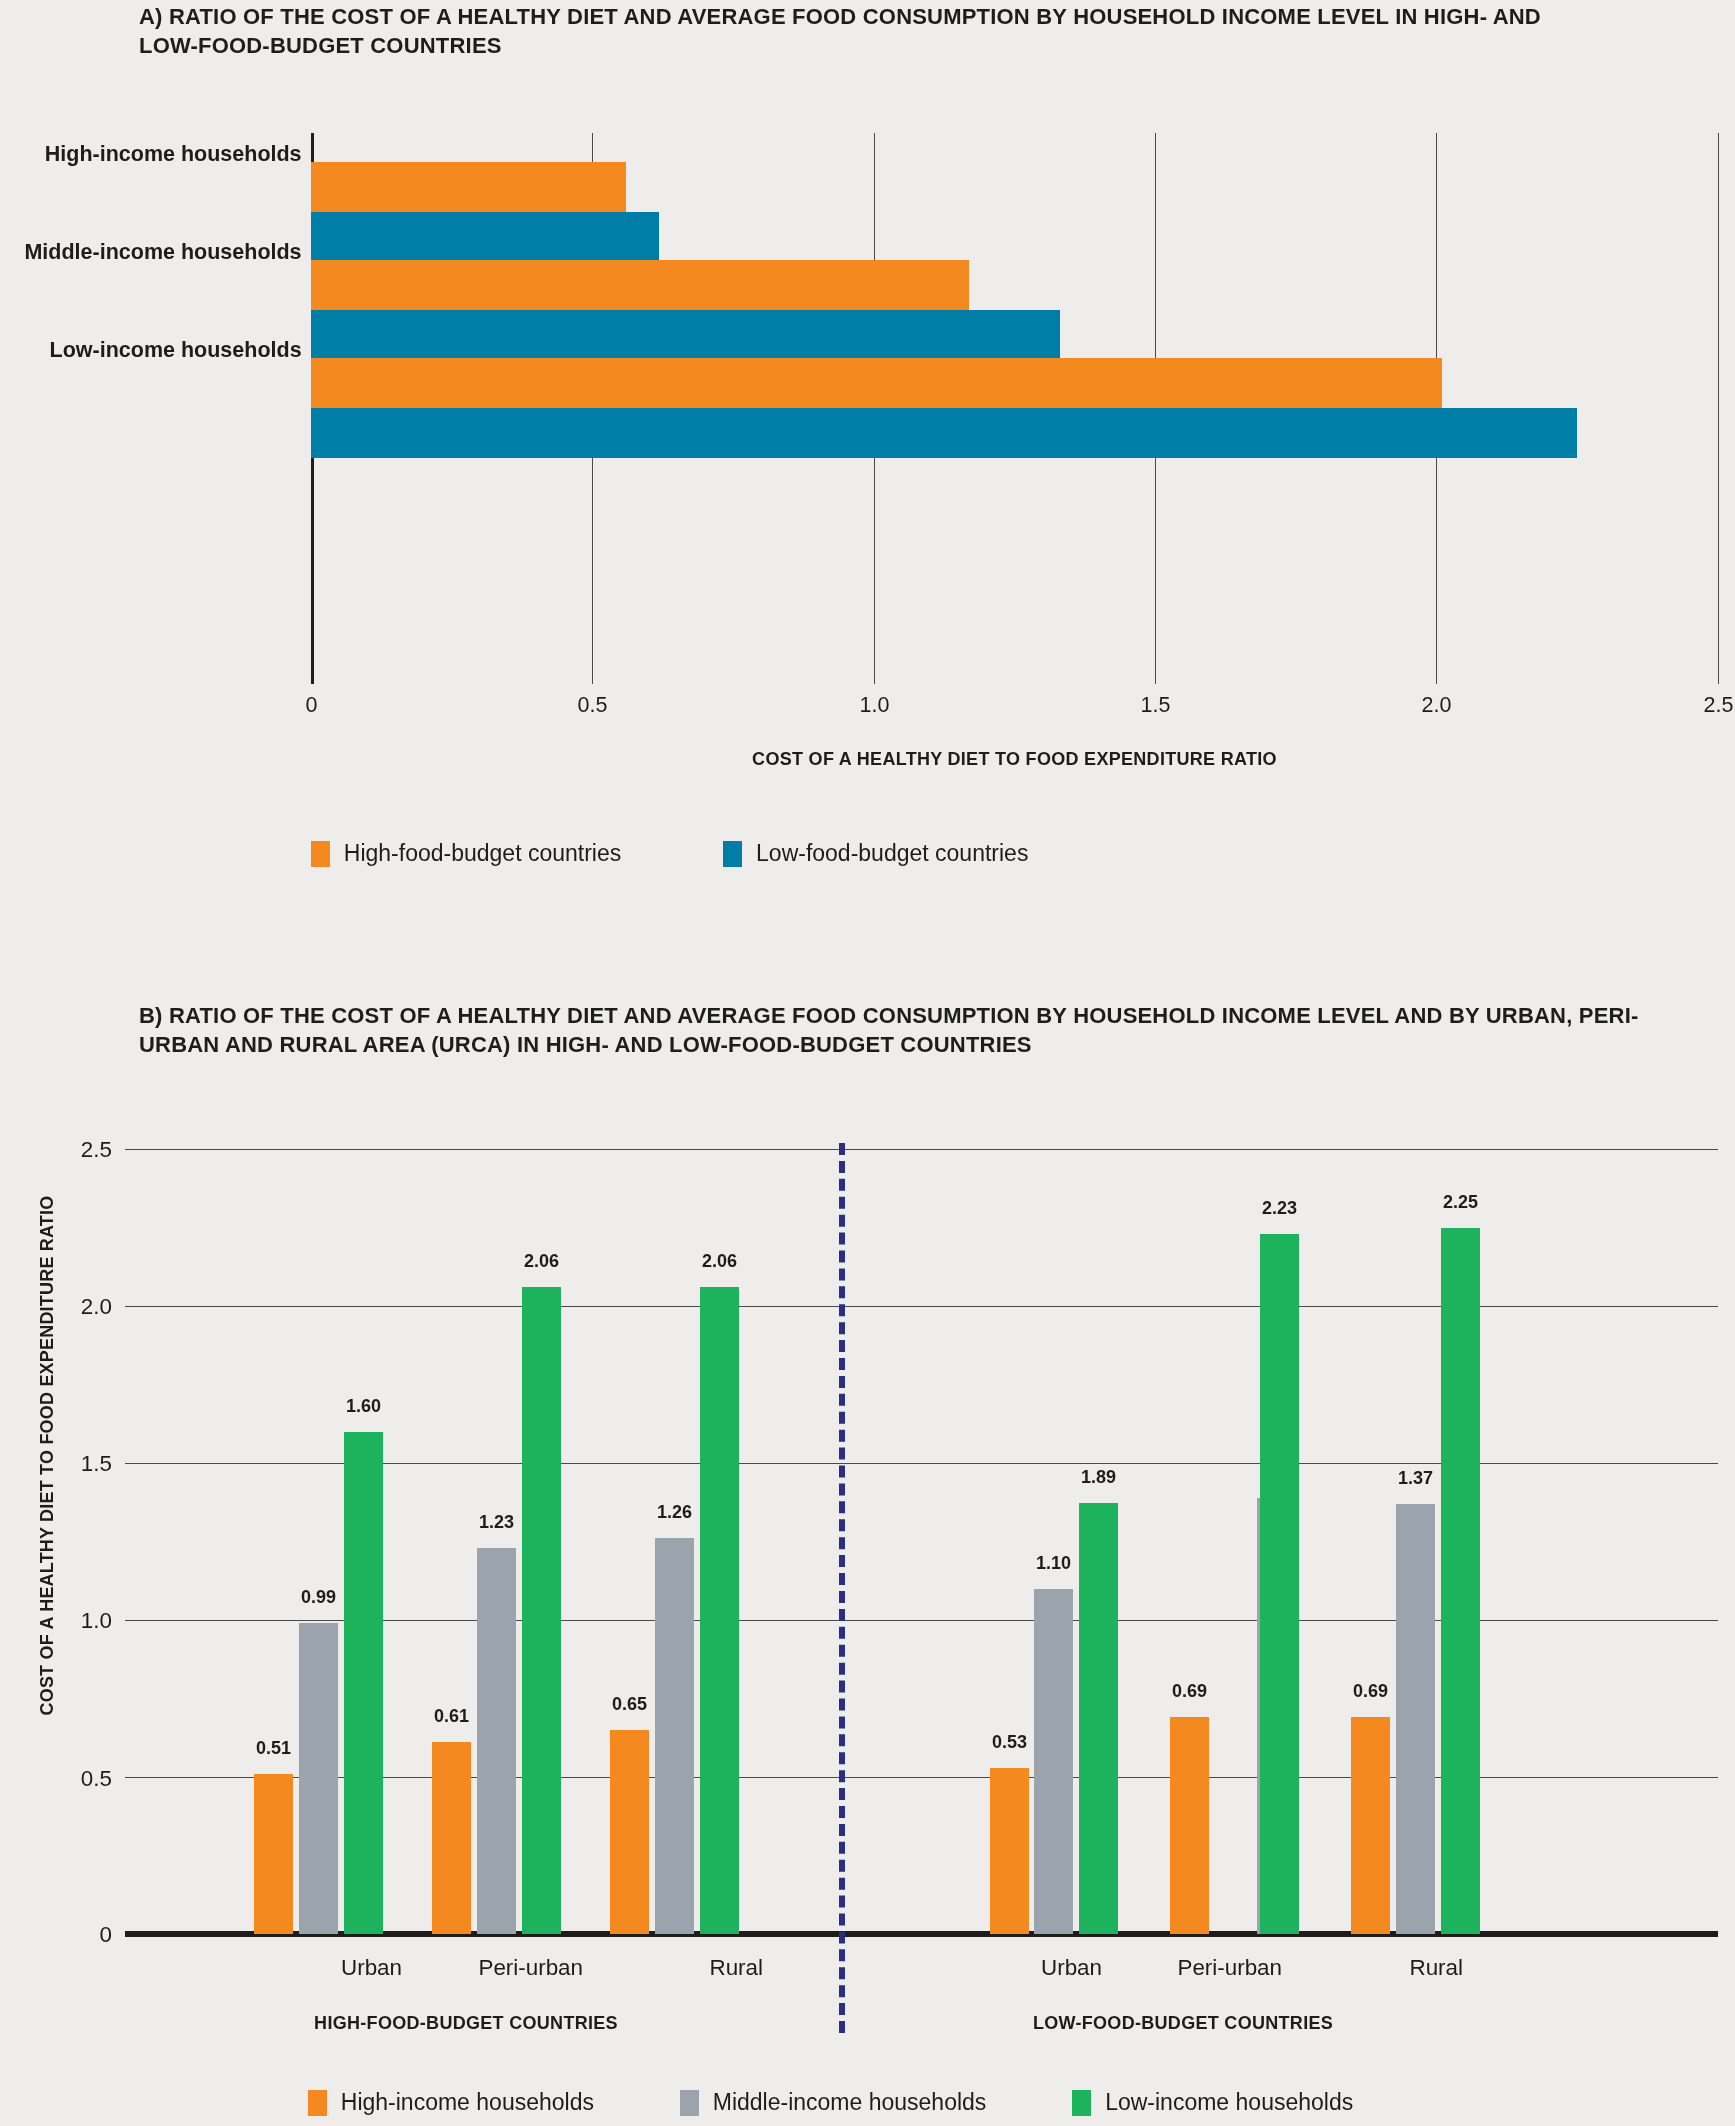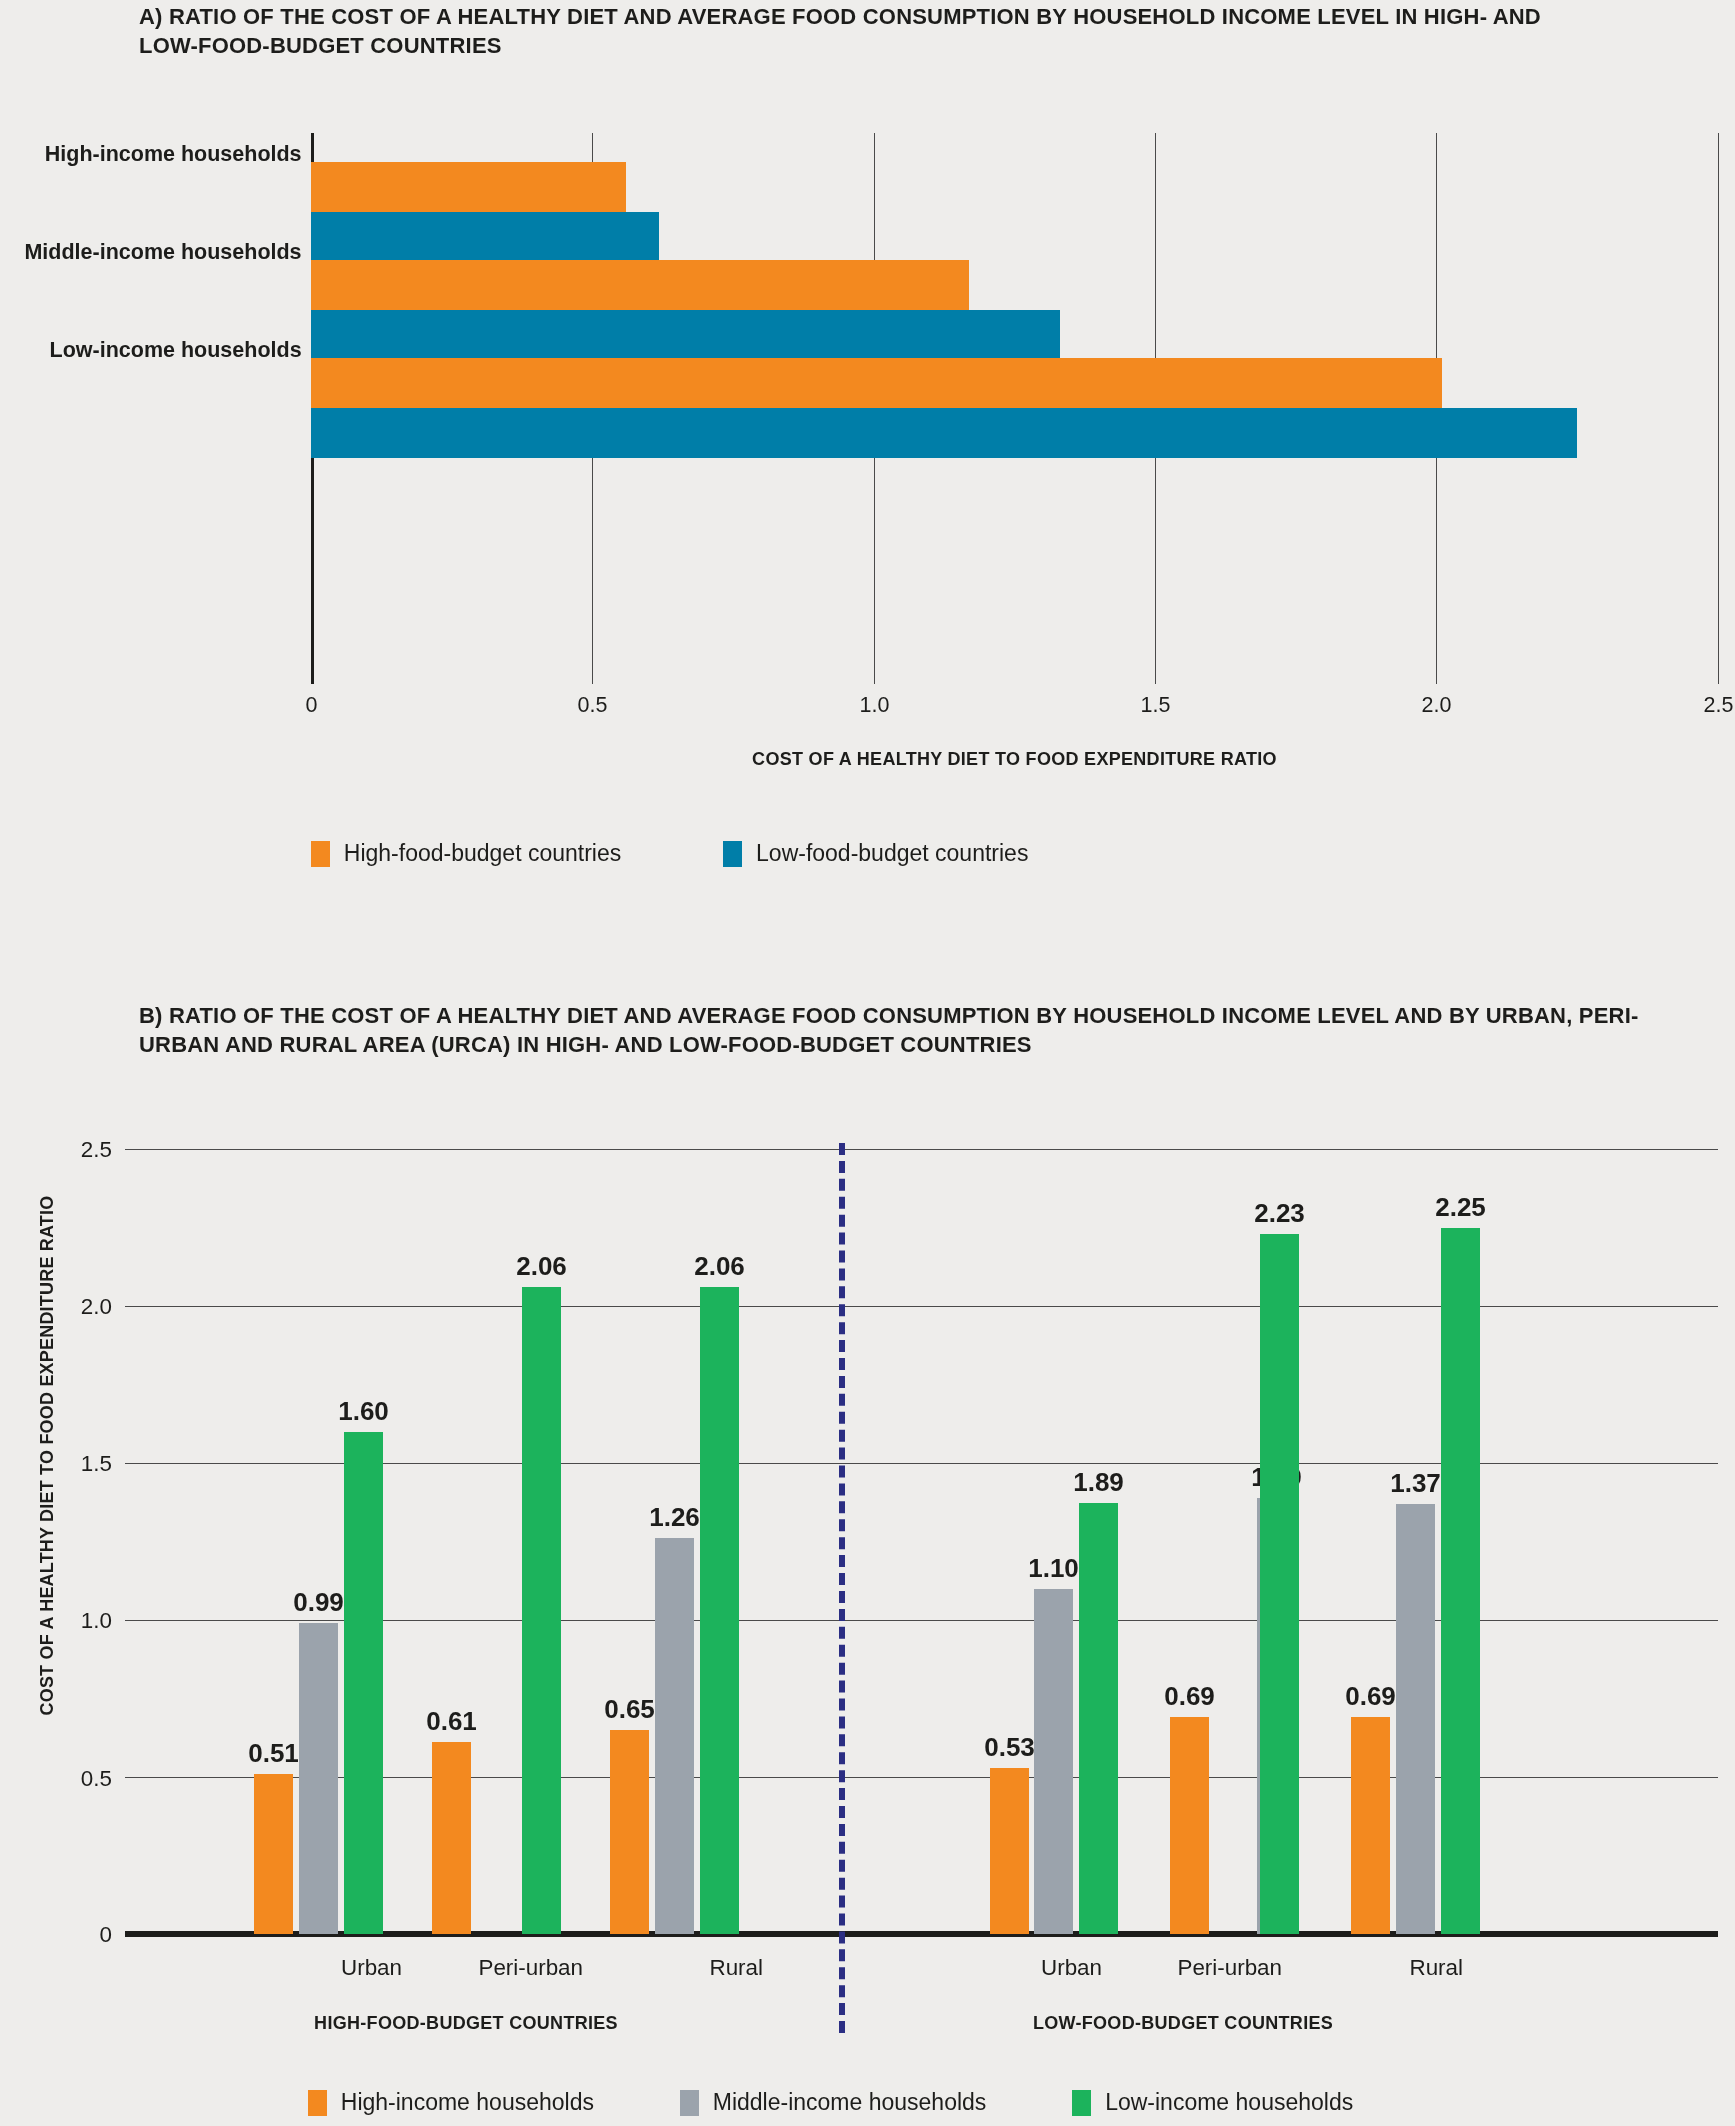--- a/index.html
+++ b/index.html
@@ -126,7 +126,7 @@
     position: absolute;
     left: 50%; transform: translateX(-50%);
     top: -36px;
-    font-size: 26px; font-weight: bold;
+    font-size: 18px; font-weight: bold;
     color: #1d1d1b; white-space: nowrap;
   }
 

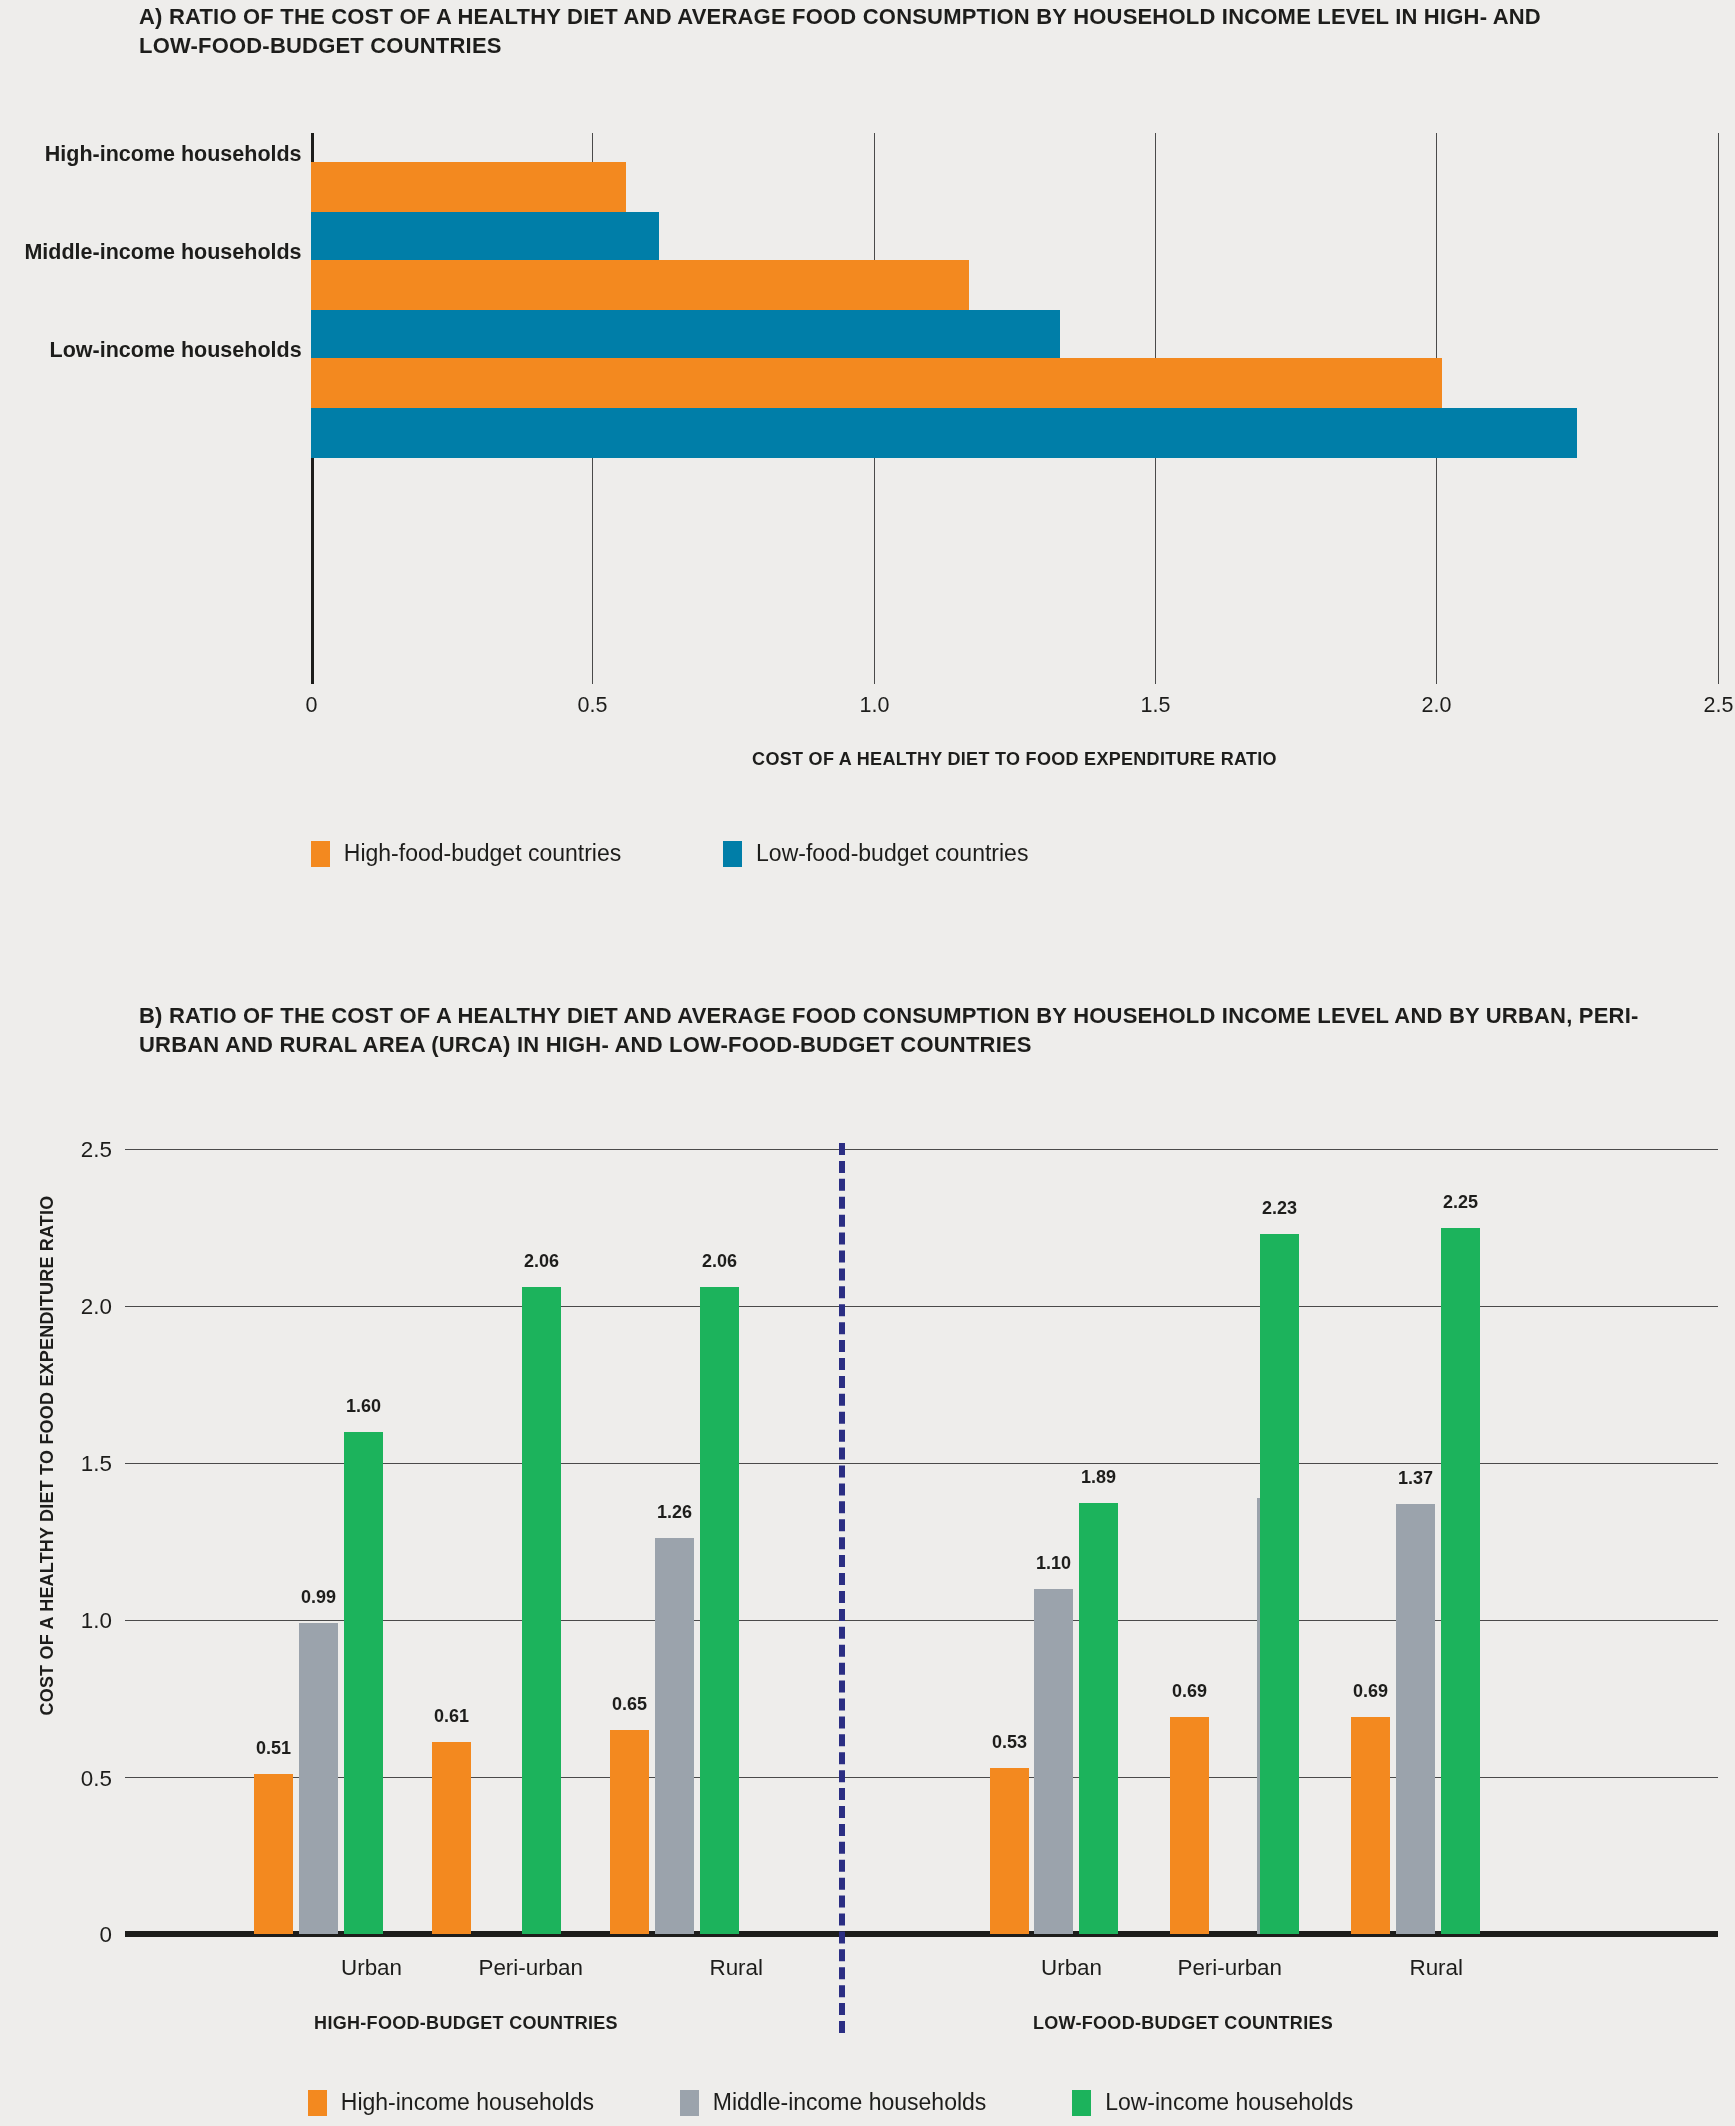--- a/index.html
+++ b/index.html
@@ -235,6 +235,9 @@
       <div class="b-bar c-high" style="left:307px; height:192px;">
         <span class="b-bar-value">0.61</span>
       </div>
+      <div class="b-bar c-mid" style="left:352px; height:386px;">
+        <span class="b-bar-value">1.23</span>
+      </div>
       <div class="b-bar c-low" style="left:397px; height:647px;">
         <span class="b-bar-value">2.06</span>
       </div>

